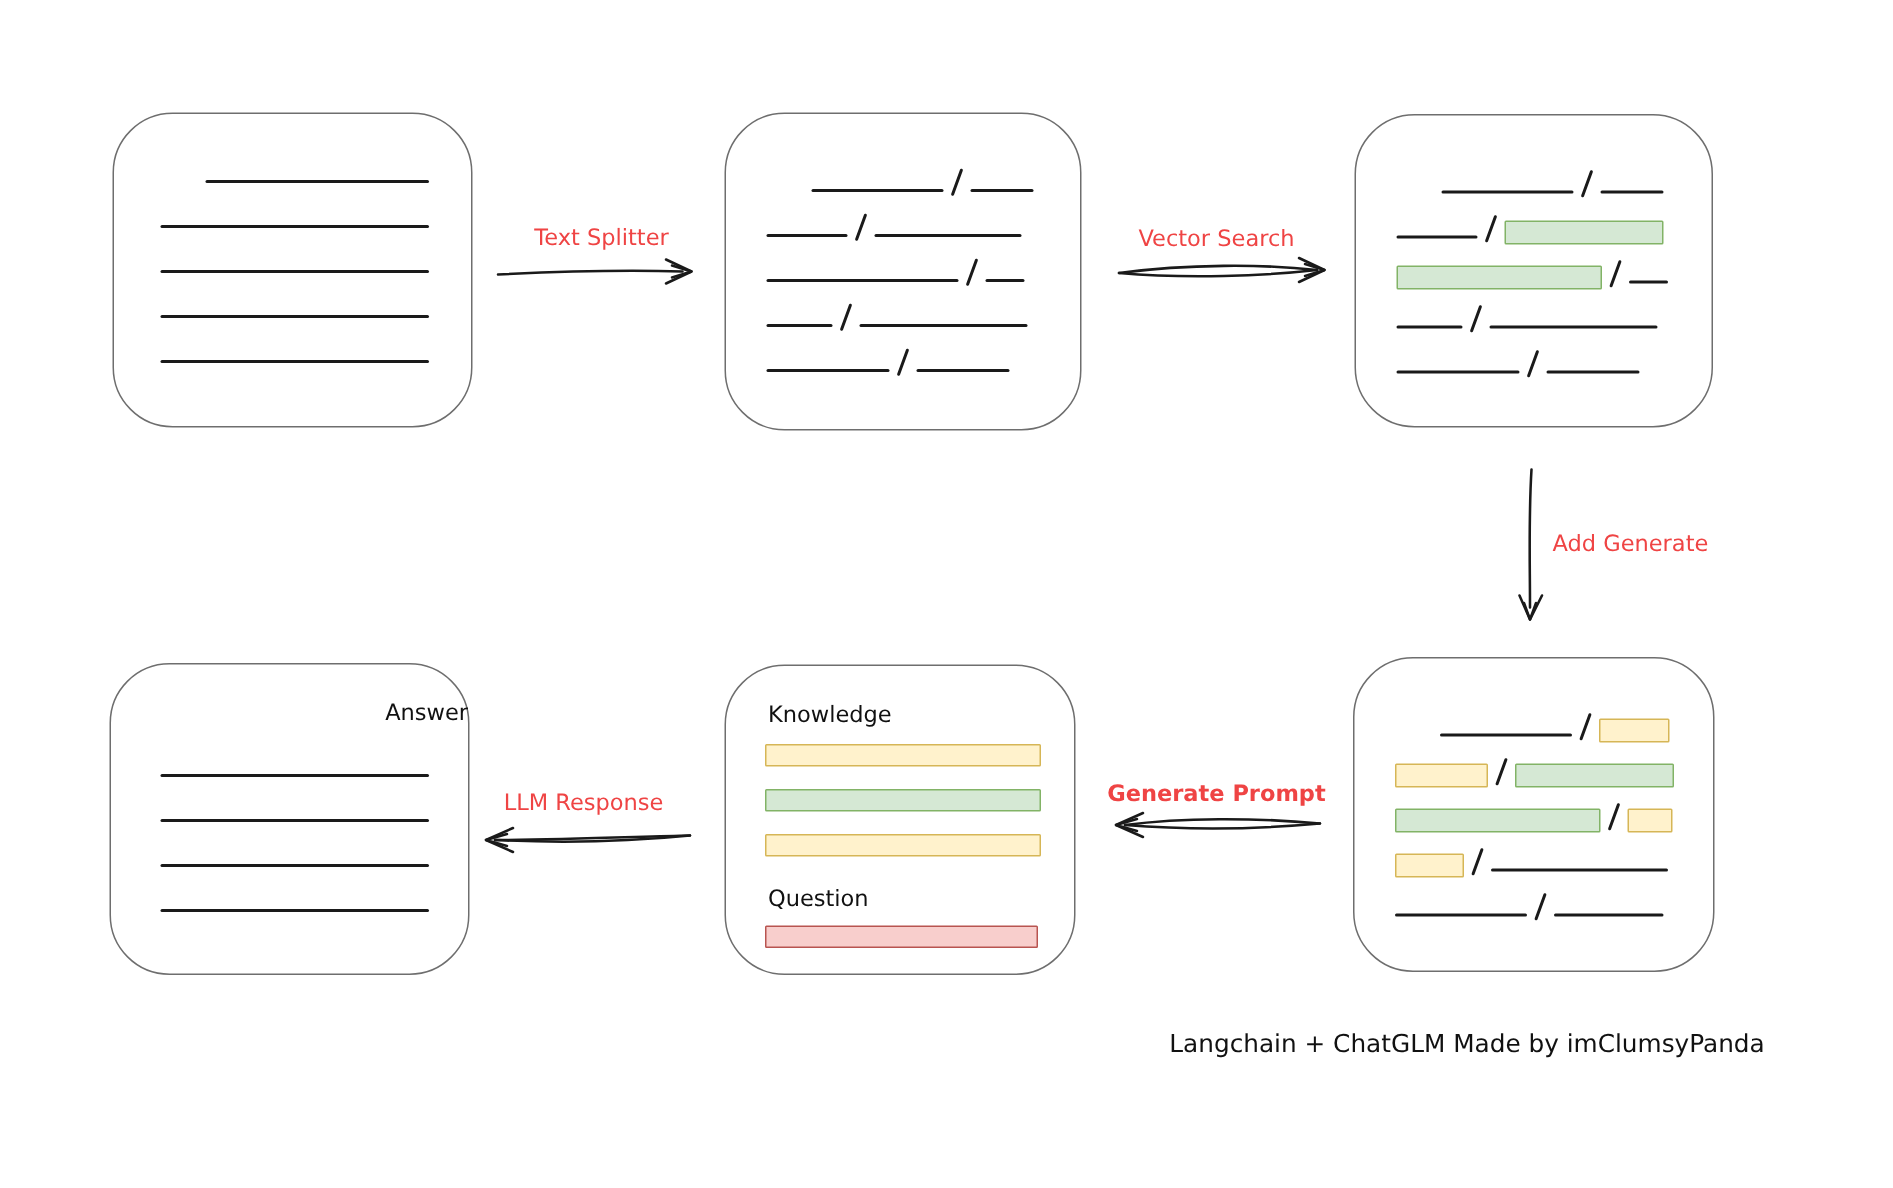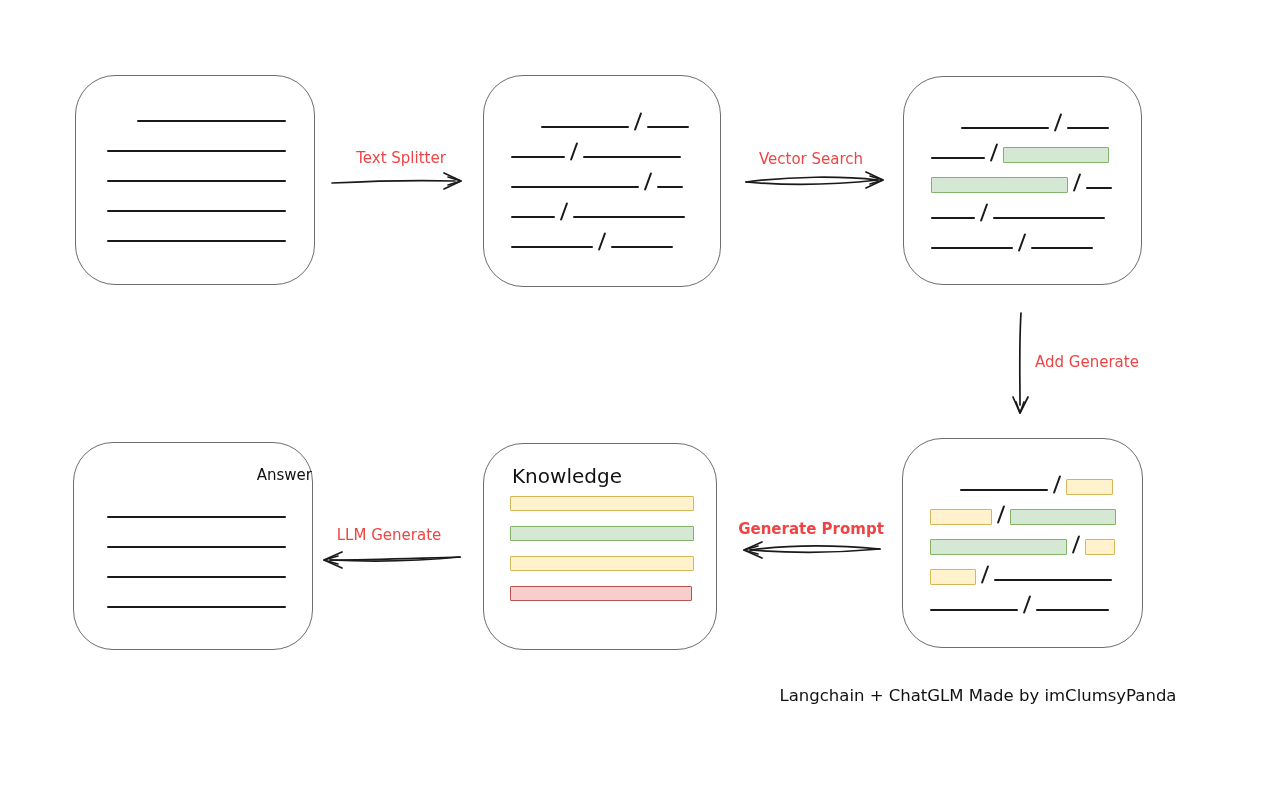--- a/index.html
+++ b/index.html
@@ -35,7 +35,7 @@
   .chunk-rows{padding:26px 0 0 27px;}
 
   
-  .k-title{margin:22px 0 0 28px;font-size:20px;line-height:20px;font-weight:500;}
+  .k-title{margin:22px 0 0 28px;font-size:15px;line-height:20px;font-weight:500;}
   .bars{margin:2px 0 0 26px;}
   .bars .row{height:30px;align-items:center;}
   .bars .seg-box{height:15px;}

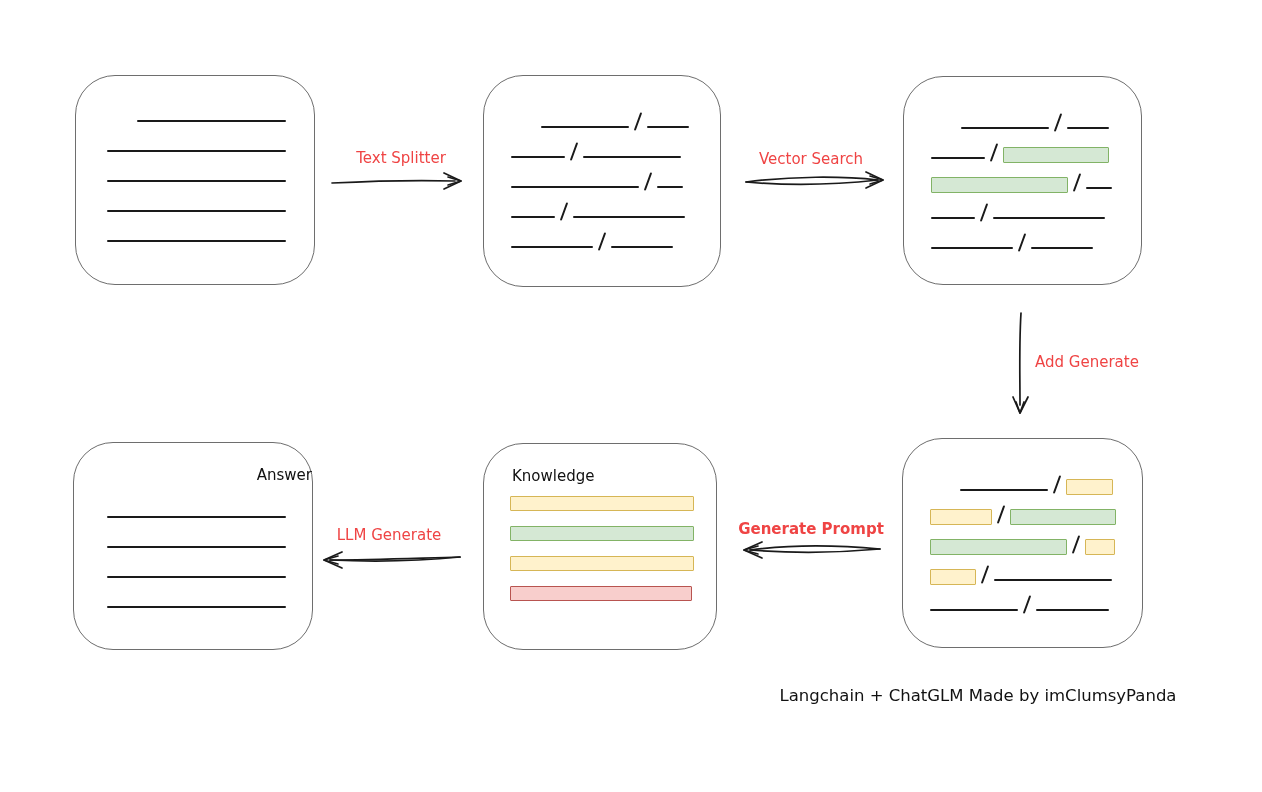--- a/index.html
+++ b/index.html
@@ -260,7 +260,7 @@
 
   <div class="arrow-label centered" style="left:811px;top:520px;font-weight:bold;">Generate Prompt</div>
 
-  <div class="arrow-label centered" style="left:389px;top:526px;">LLM Generate</div>
+  <div class="arrow-label centered" style="left:389px;top:526px;">LLM Response</div>
 
   <div class="caption">Langchain + ChatGLM Made by imClumsyPanda</div>
 

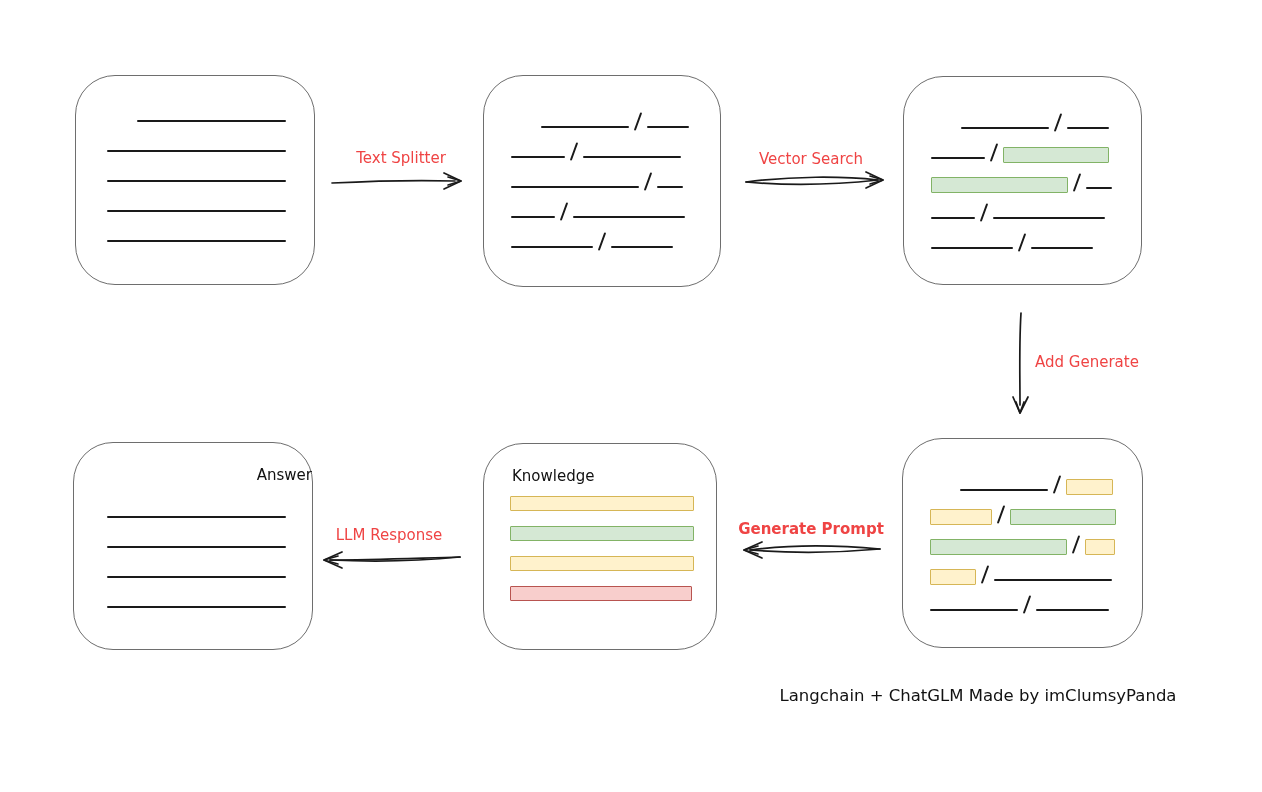--- a/index.html
+++ b/index.html
@@ -227,6 +227,7 @@
           <span class="seg-box yellow" style="width: 184px;"></span>
         </div>
       </div>
+    <div class="q-title">Question</div>
     <div class="rows q-bars">
         <div class="row">
           <span class="seg-box red" style="width: 182px;"></span>

